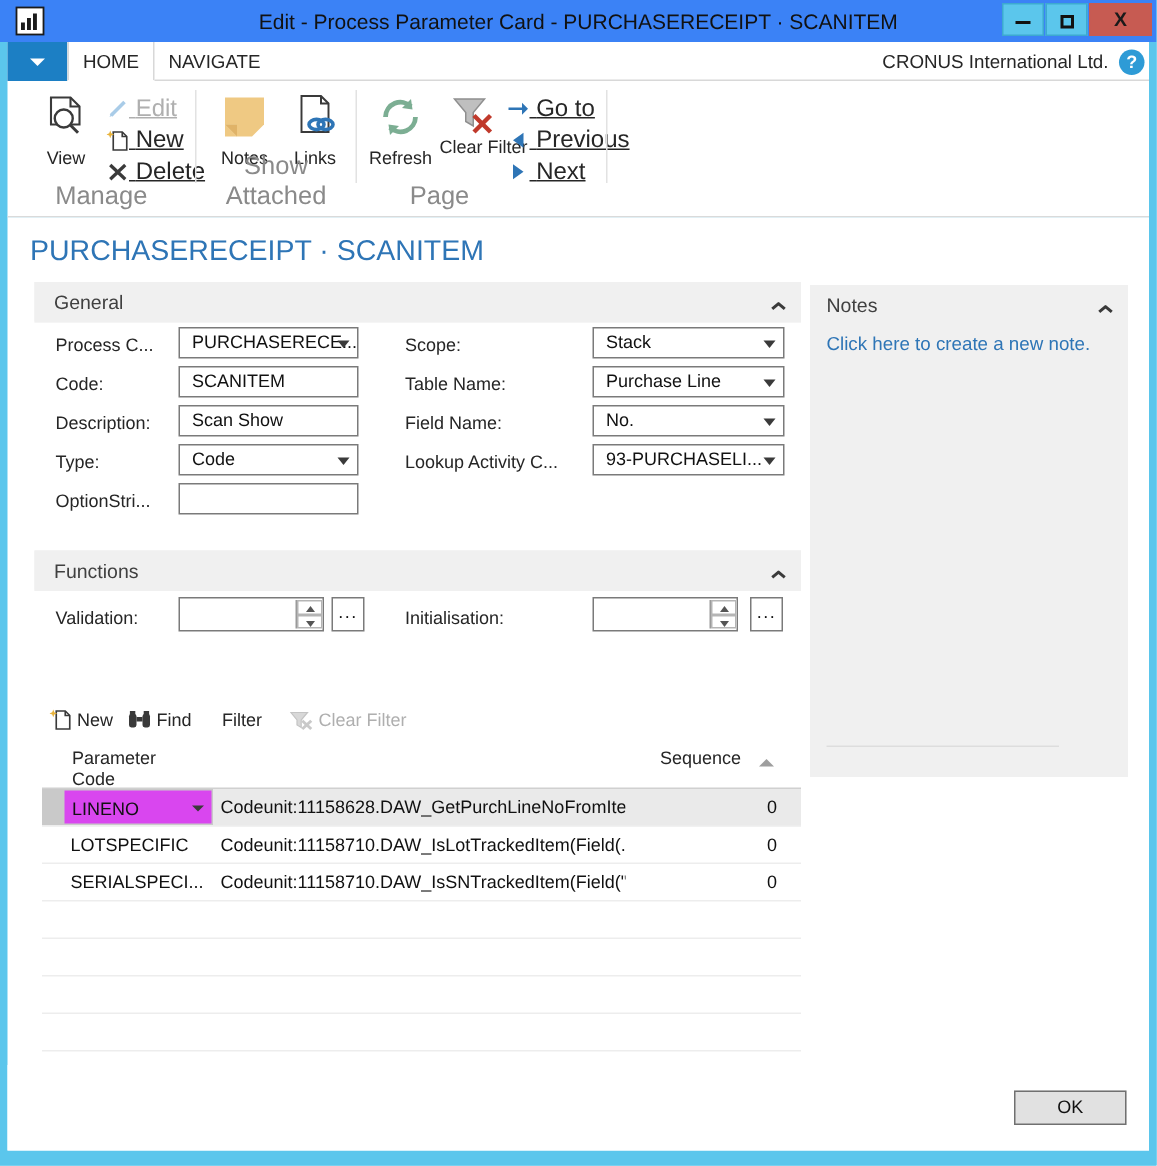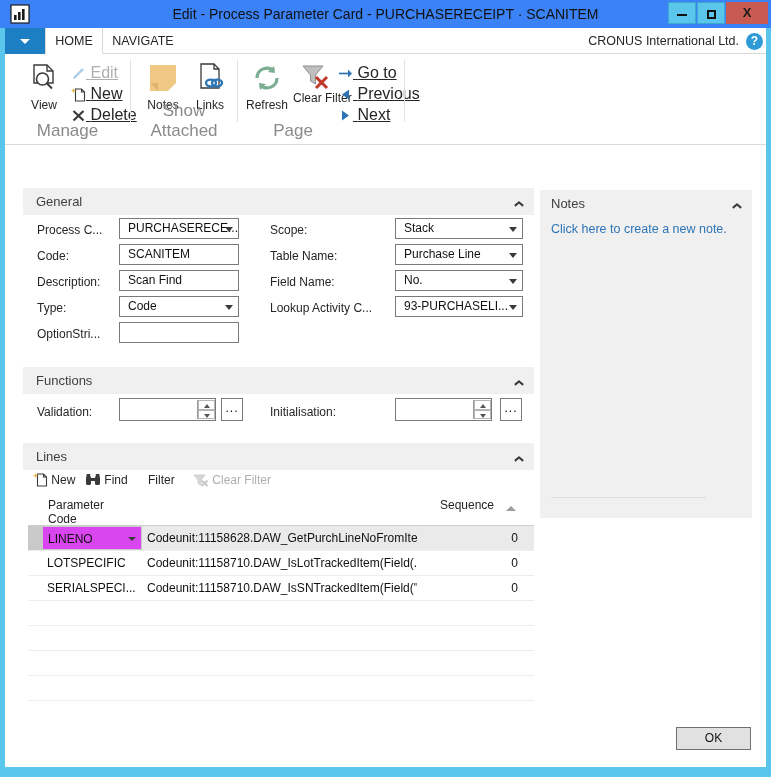--- a/index.html
+++ b/index.html
@@ -418,6 +418,7 @@
 
   <div id="content">
 
+    <div id="page-title">PURCHASERECEIPT · SCANITEM</div>
 
     <div class="section" style="left:18px; top:43px; width:511px; height:27px;">
       <div class="sec-head">

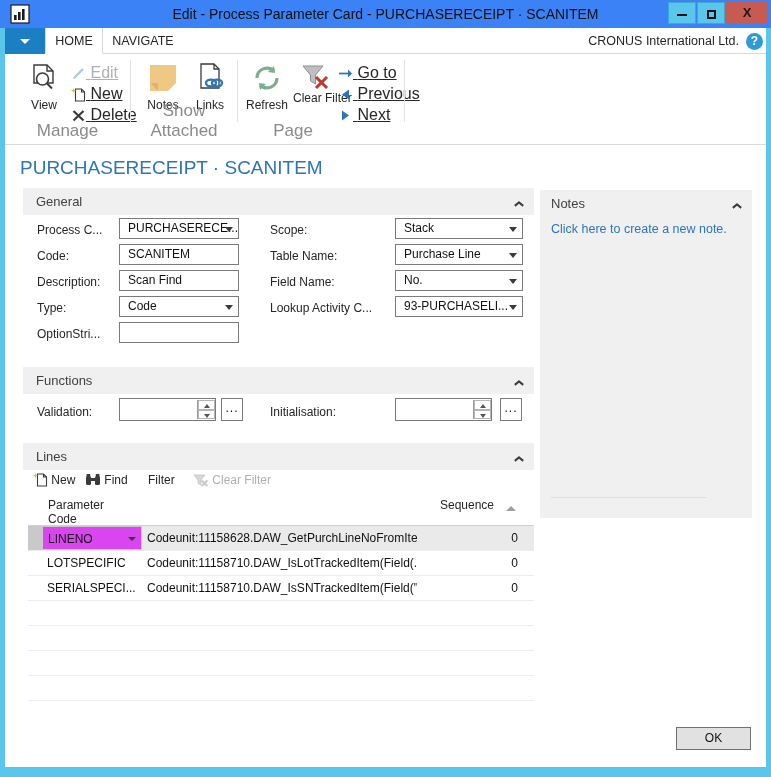--- a/index.html
+++ b/index.html
@@ -440,7 +440,7 @@
 
     <div class="flabel" style="left:32px; top:128px;">Description:</div>
     <div class="finput" style="left:114px; top:125px; width:120px;">
-      <span>Scan Find</span>
+      <span>Scan Show</span>
     </div>
 
     <div class="flabel" style="left:32px; top:154px;">Type:</div>

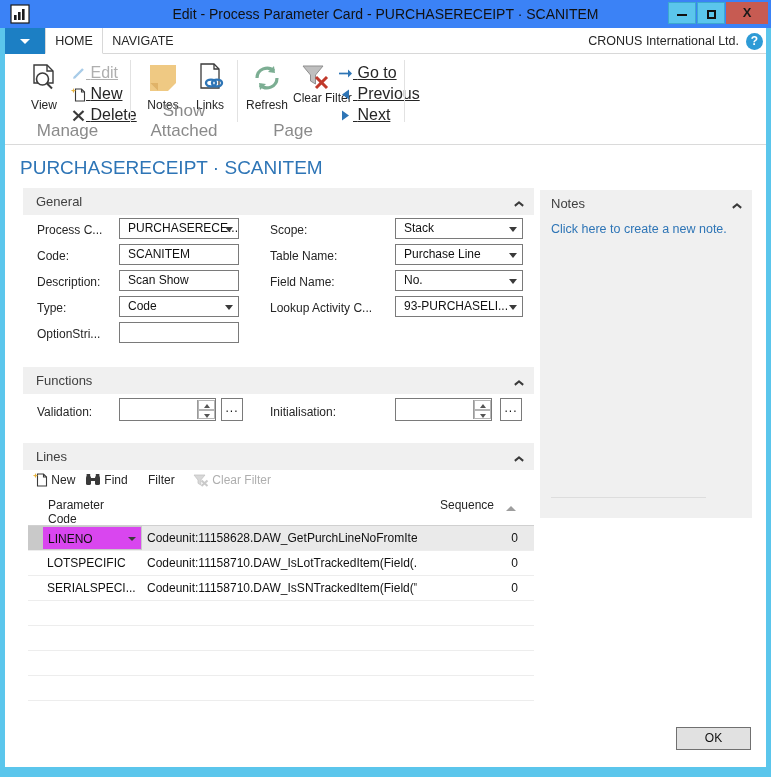--- a/index.html
+++ b/index.html
@@ -513,12 +513,6 @@
     </div>
     <div class="elipbtn" style="left:495px; top:253px;">...</div>
 
-    <div class="section" style="left:18px; top:298px; width:511px; height:27px;">
-      <div class="sec-head">
-        <span class="st">Lines</span>
-        <span class="chev"></span>
-      </div>
-    </div>
 
     <div class="ltbtn" style="left:28px; top:325px;">
       <svg width="15" height="15" viewBox="0 0 15 15" style="vertical-align:-3px;">

